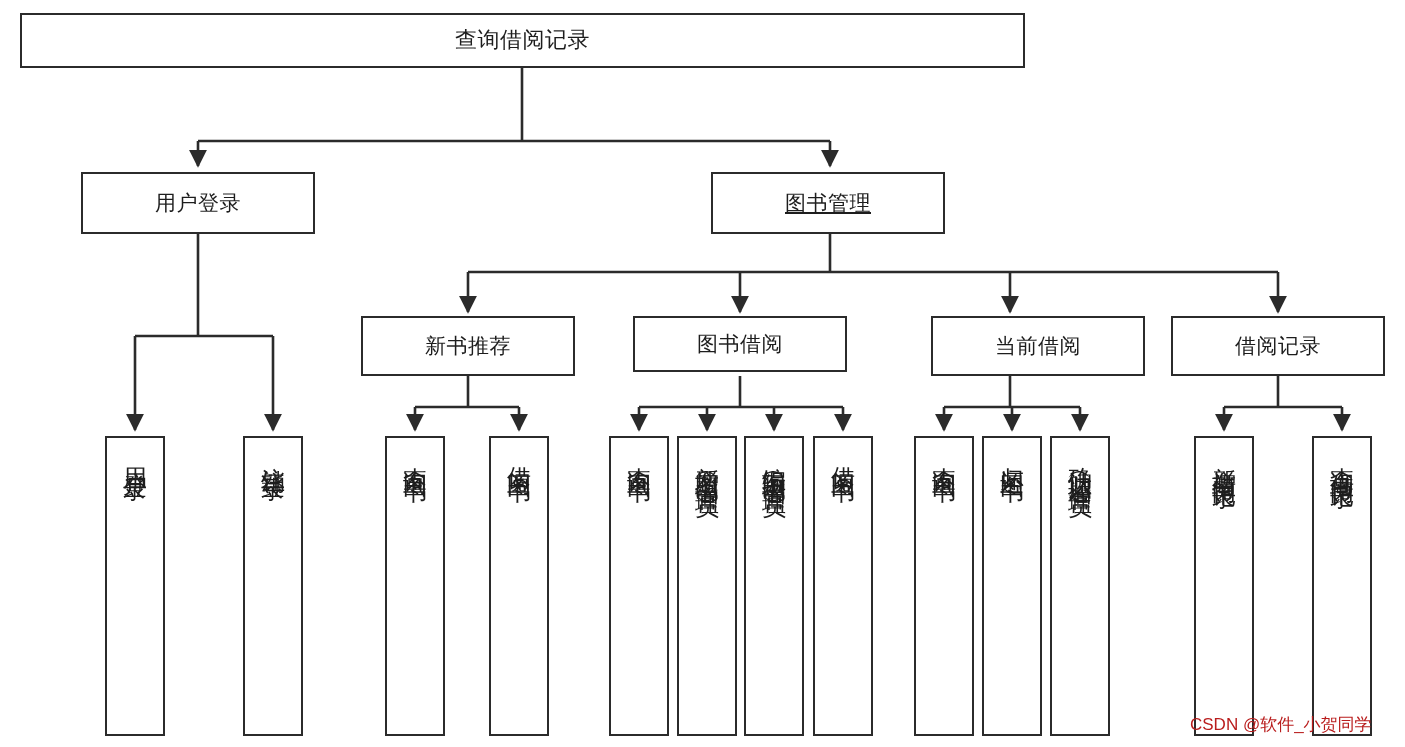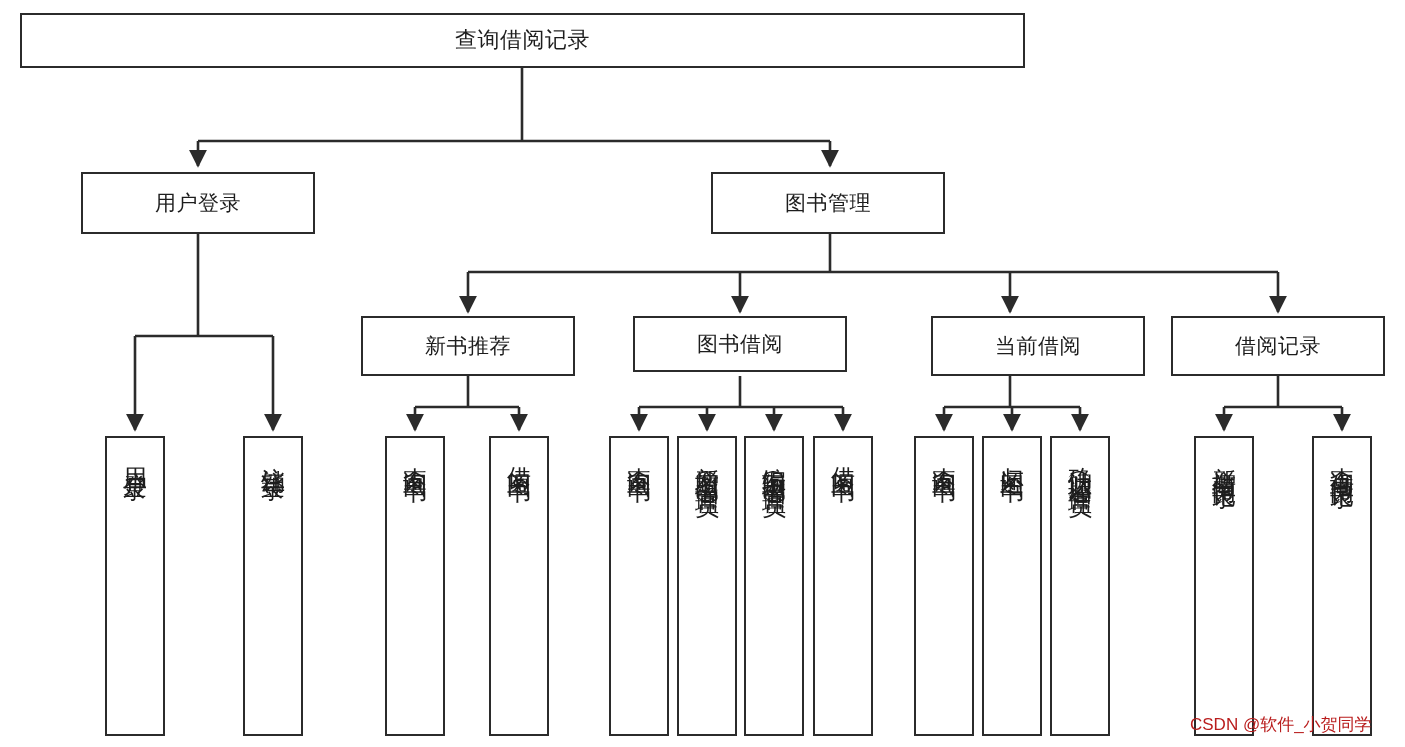--- a/index.html
+++ b/index.html
@@ -135,7 +135,7 @@
   <div class="node horiz" style="left:81px; top:172px; width:234px; height:62px;">
     <span class="node-label">用户登录</span>
   </div>
-  <div class="node horiz" style="left:711px; top:172px; width:234px; height:62px;">
+  <div class="node horiz" style="left:711px; top:172px; width:234px; height:62px;text-decoration:underline;">
     <span class="node-label">图书管理</span>
   </div>
 

